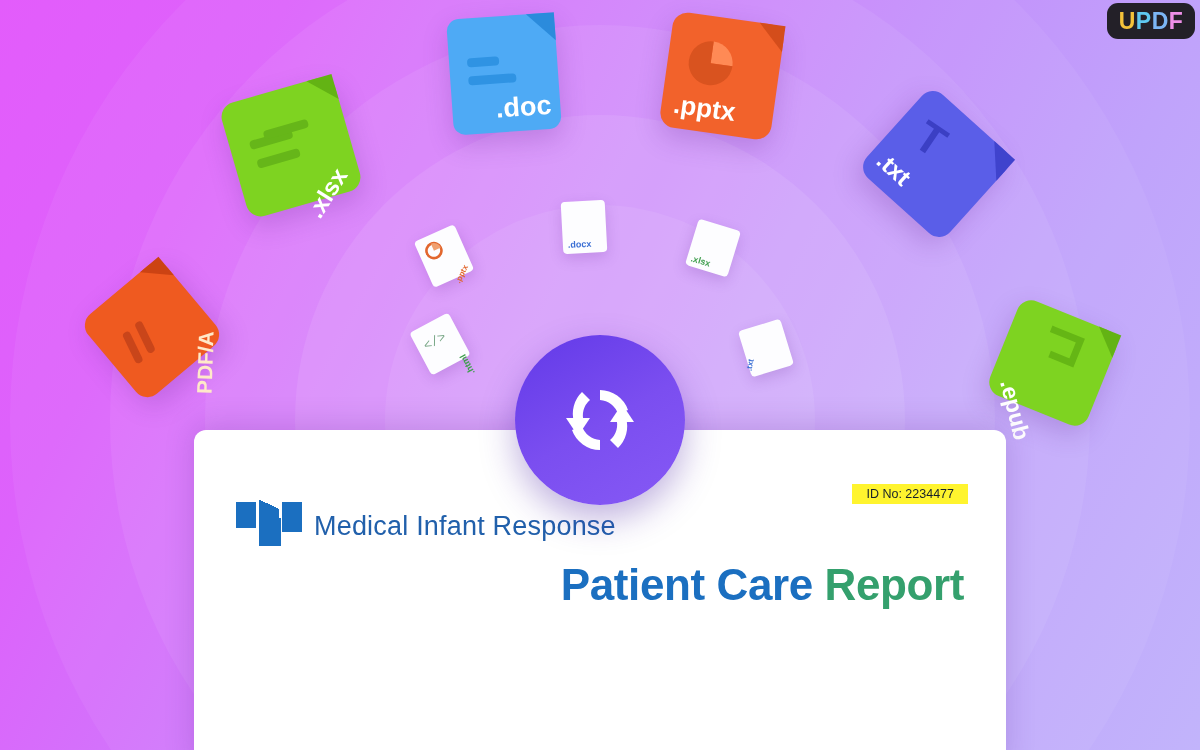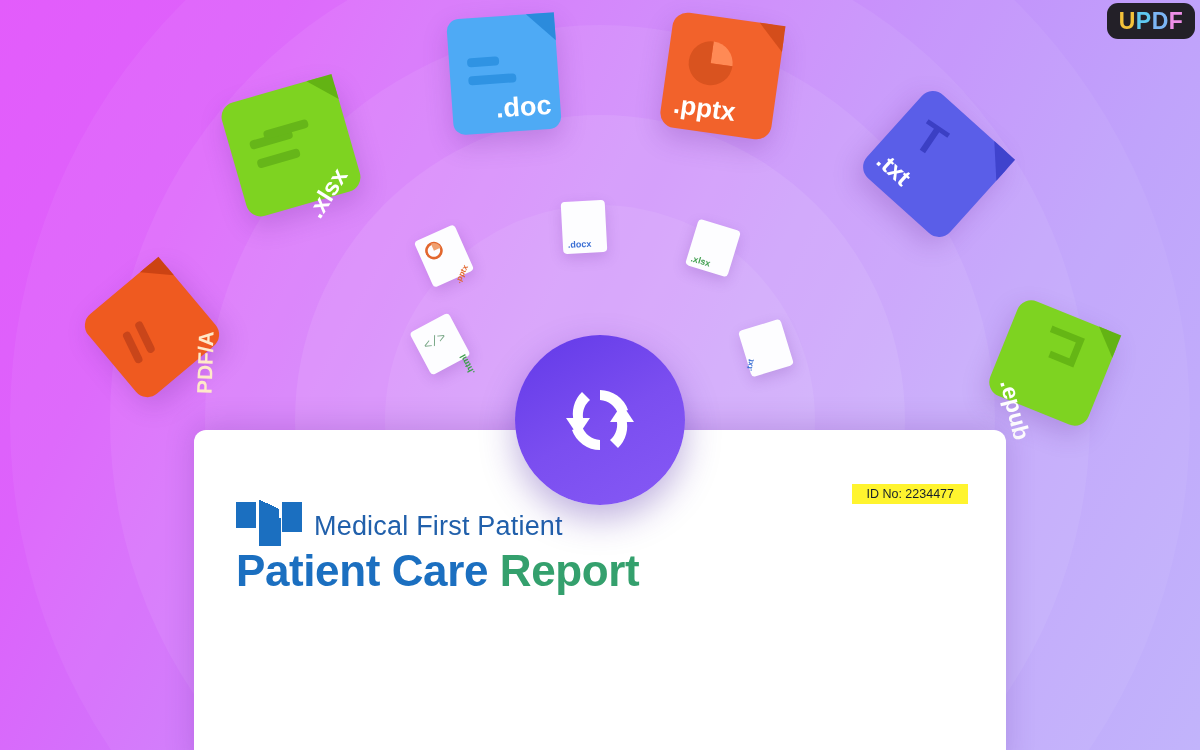--- a/index.html
+++ b/index.html
@@ -258,7 +258,7 @@
       <i class="c-right"></i>
       <i class="c-bottom"></i>
     </div>
-    <div class="brand-name">Medical First Patient</div>
+    <div class="brand-name">Medical Infant Response</div>
   </div>
 
   <div class="doc-title">

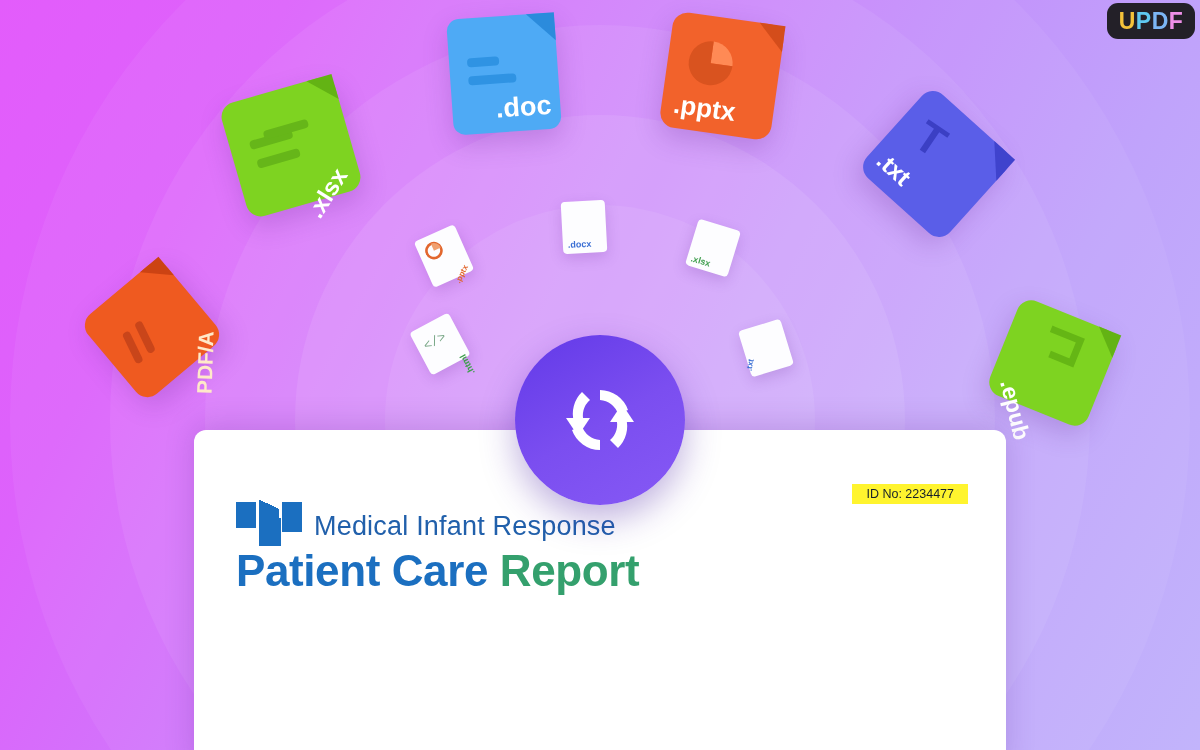--- a/index.html
+++ b/index.html
@@ -97,7 +97,7 @@
               background:linear-gradient(205deg,transparent 52%,#1b6fc0 52%); }
 
   .brand-name { font-size:27px; color:#2160ab; letter-spacing:.2px; padding-bottom:4px; }
-  .doc-title { font-size:44px; font-weight:bold; letter-spacing:-.4px; }
+  .doc-title { font-size:44px; font-weight:bold; margin-top:14px; letter-spacing:-.4px;text-align:right; }
   .doc-title .t-blue  { color:#1b6fc0; }
   .doc-title .t-green { color:#34a06d; }
 

